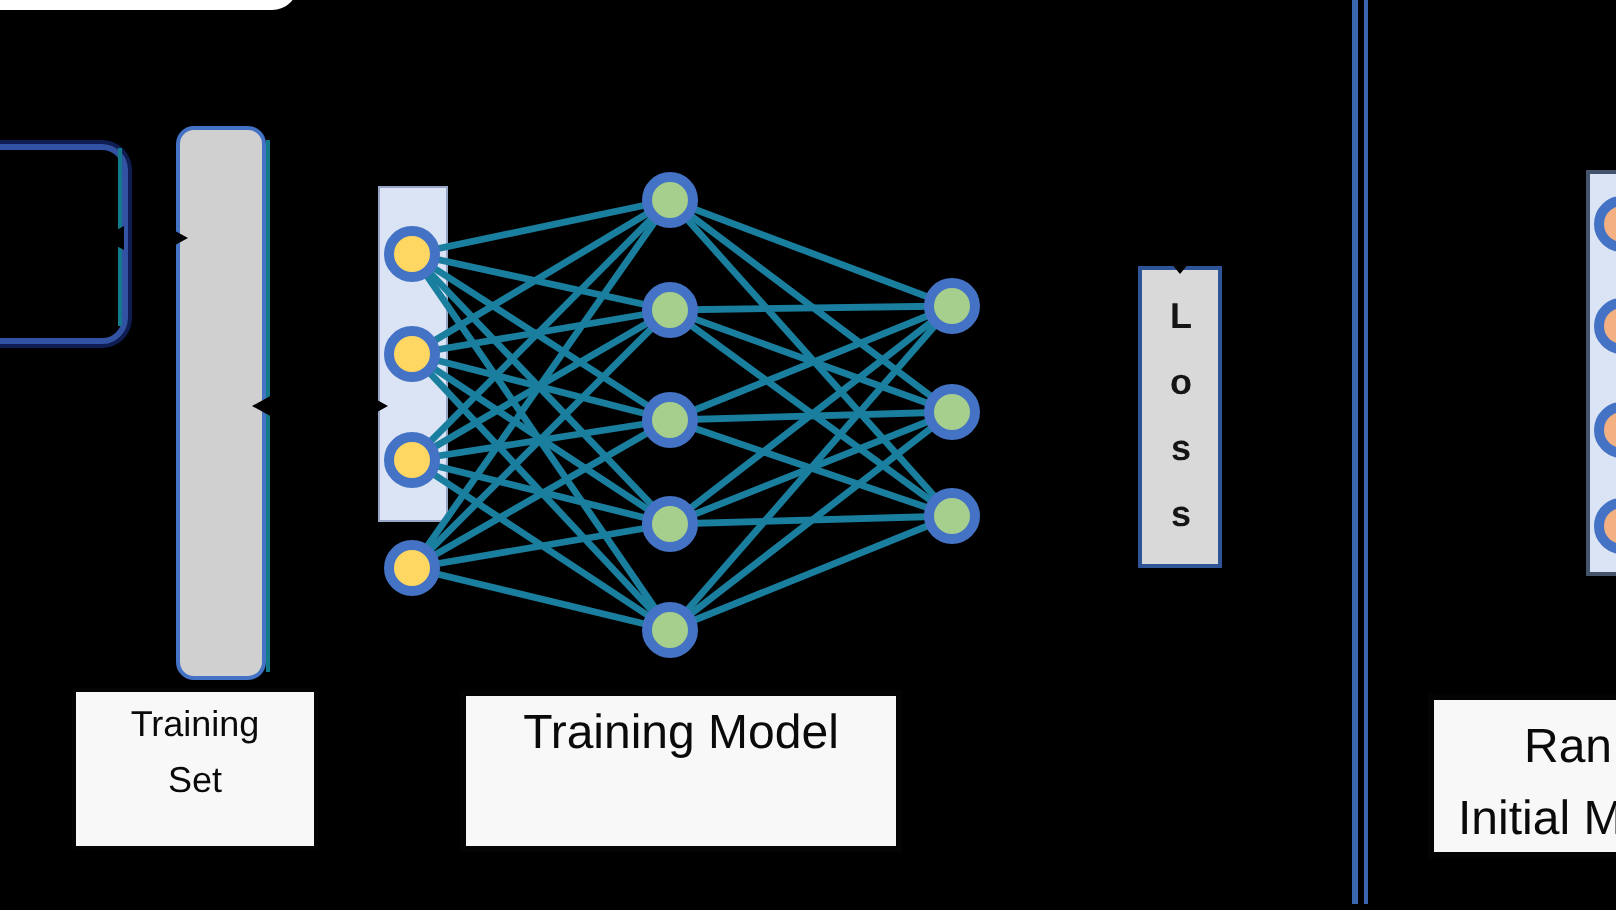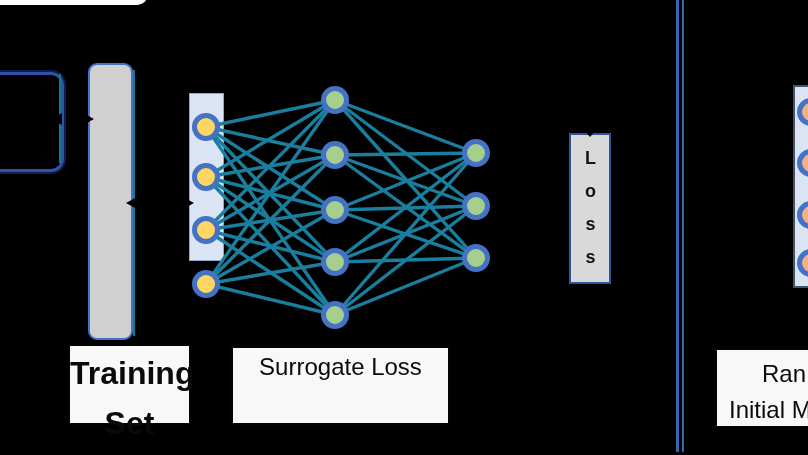--- a/index.html
+++ b/index.html
@@ -50,8 +50,8 @@
   
   .caption{background:#f8f8f8;border:2px solid #040404;box-sizing:border-box;
     color:#0a0a0a;text-align:center;z-index:6;}
-  #training-caption{left:68px;top:344px;width:123px;height:81px;
-    font-size:32px;line-height:1.55;padding-top:3px;font-weight:bold;}
+  #training-caption{left:36px;top:344px;width:123px;height:81px;
+    font-size:18px;line-height:1.55;padding-top:3px;}
   #surrogate-caption{left:230px;top:345px;width:221px;height:81px;
     border-width:3px;font-size:24px;padding-top:5px;}
   #initial-caption{left:714px;top:347px;width:186px;height:82px;

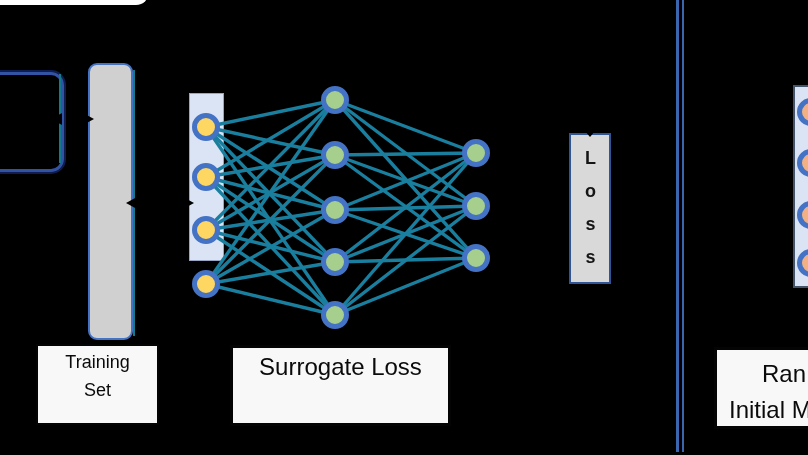--- a/index.html
+++ b/index.html
@@ -164,7 +164,7 @@
   </div>
 
   <div class="abs caption" id="surrogate-caption">
-    <div>Surrogate Loss</div>
+    <div>Training Model</div>
   </div>
 
   <div class="abs caption" id="initial-caption">

